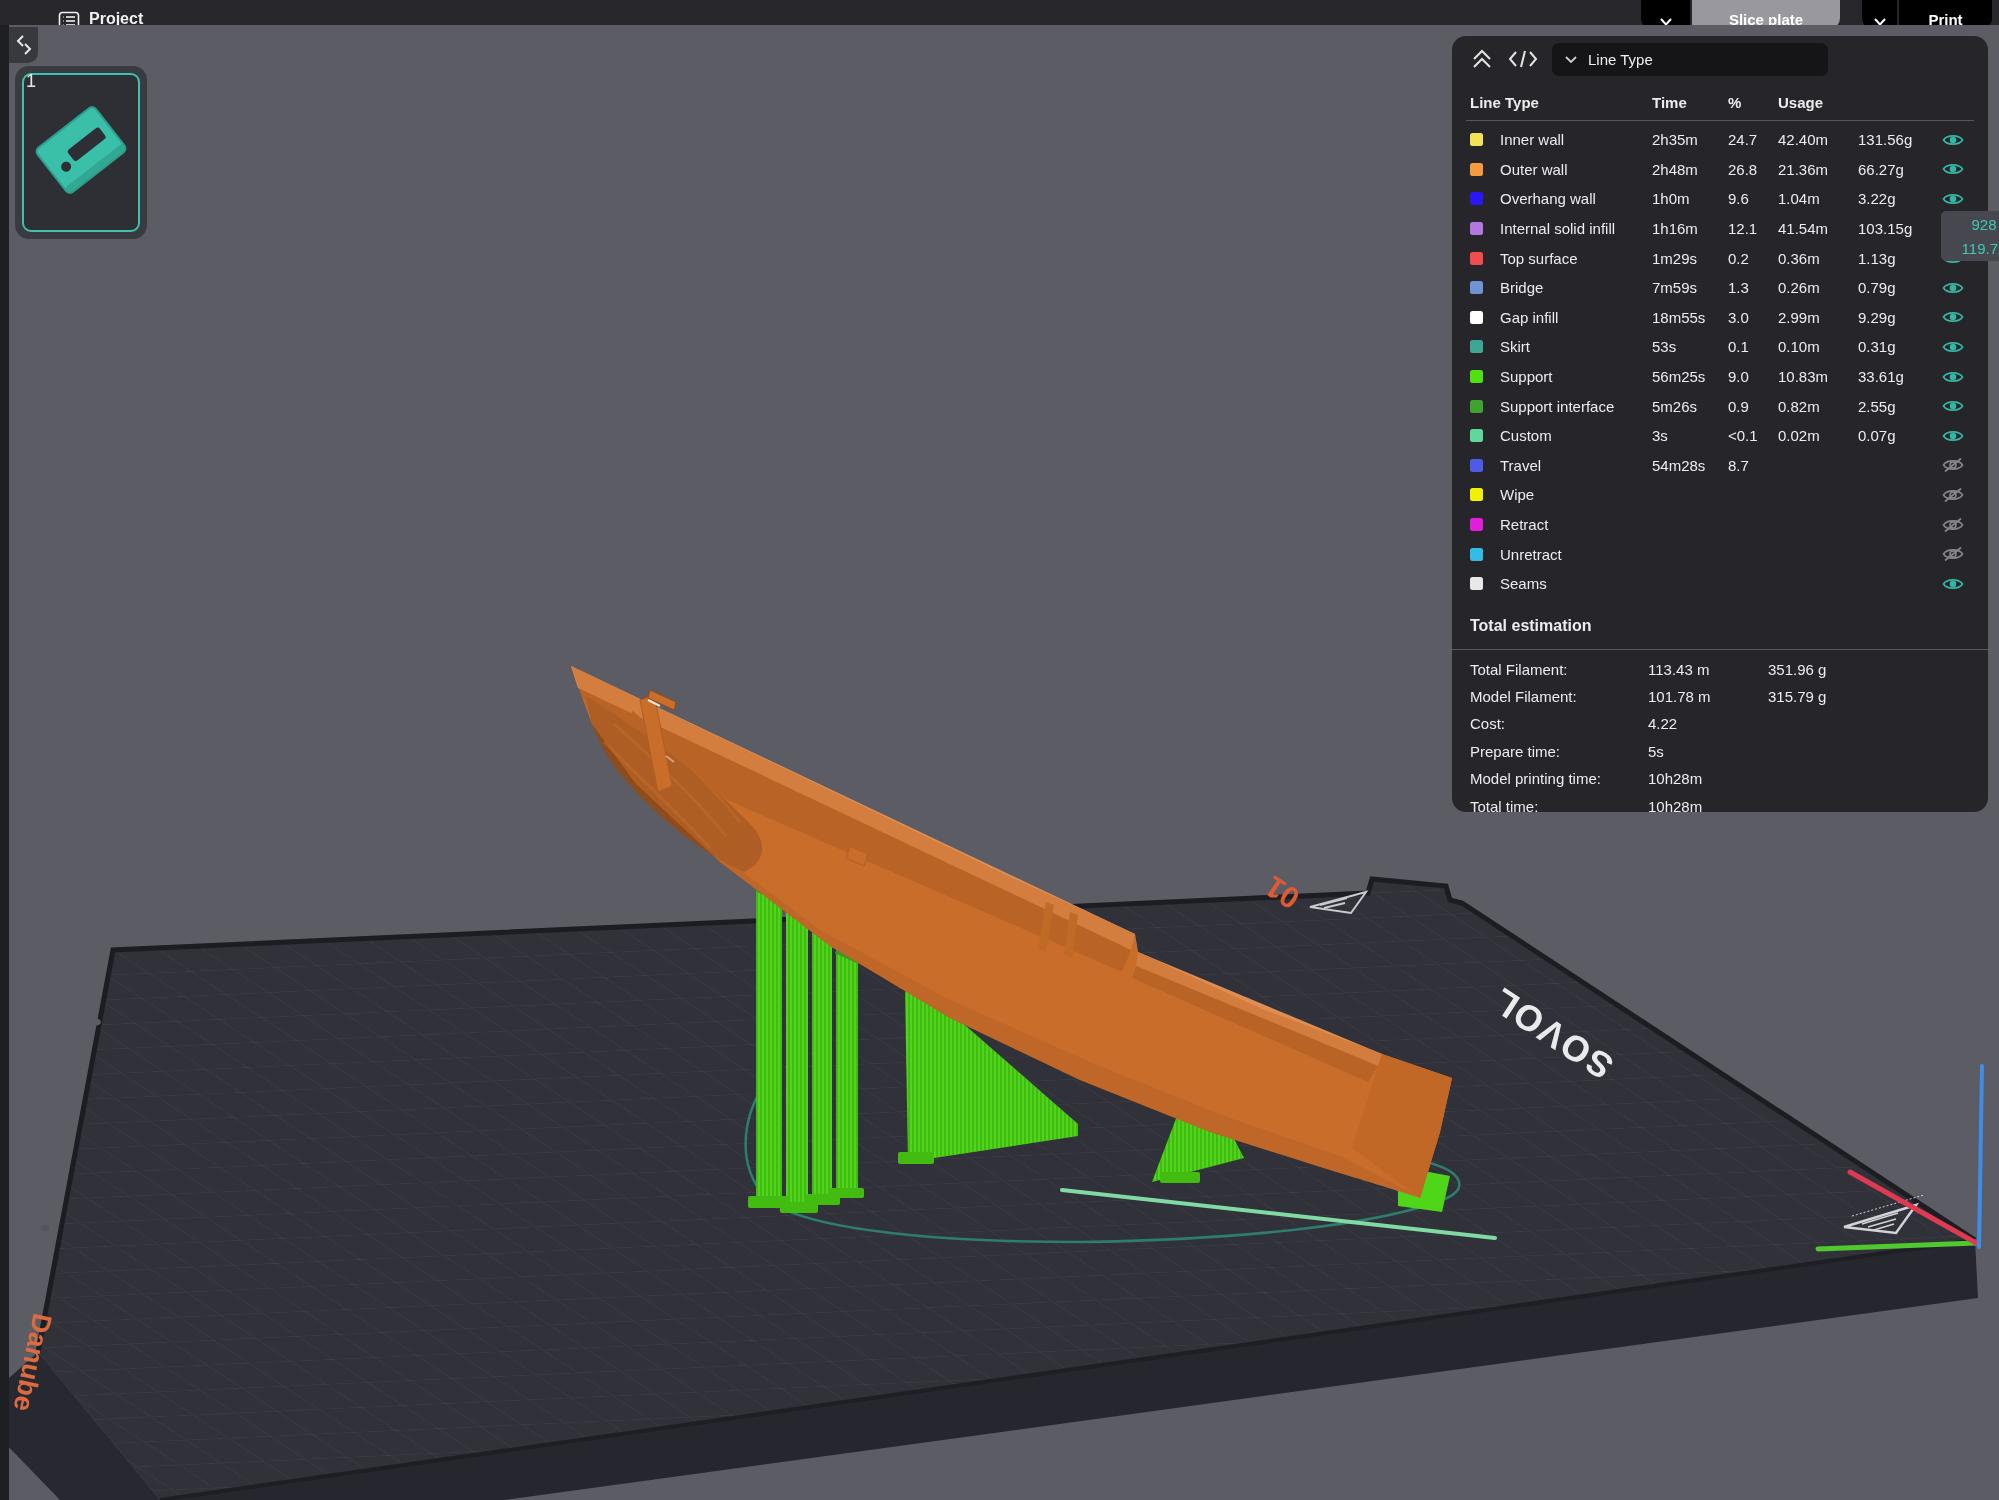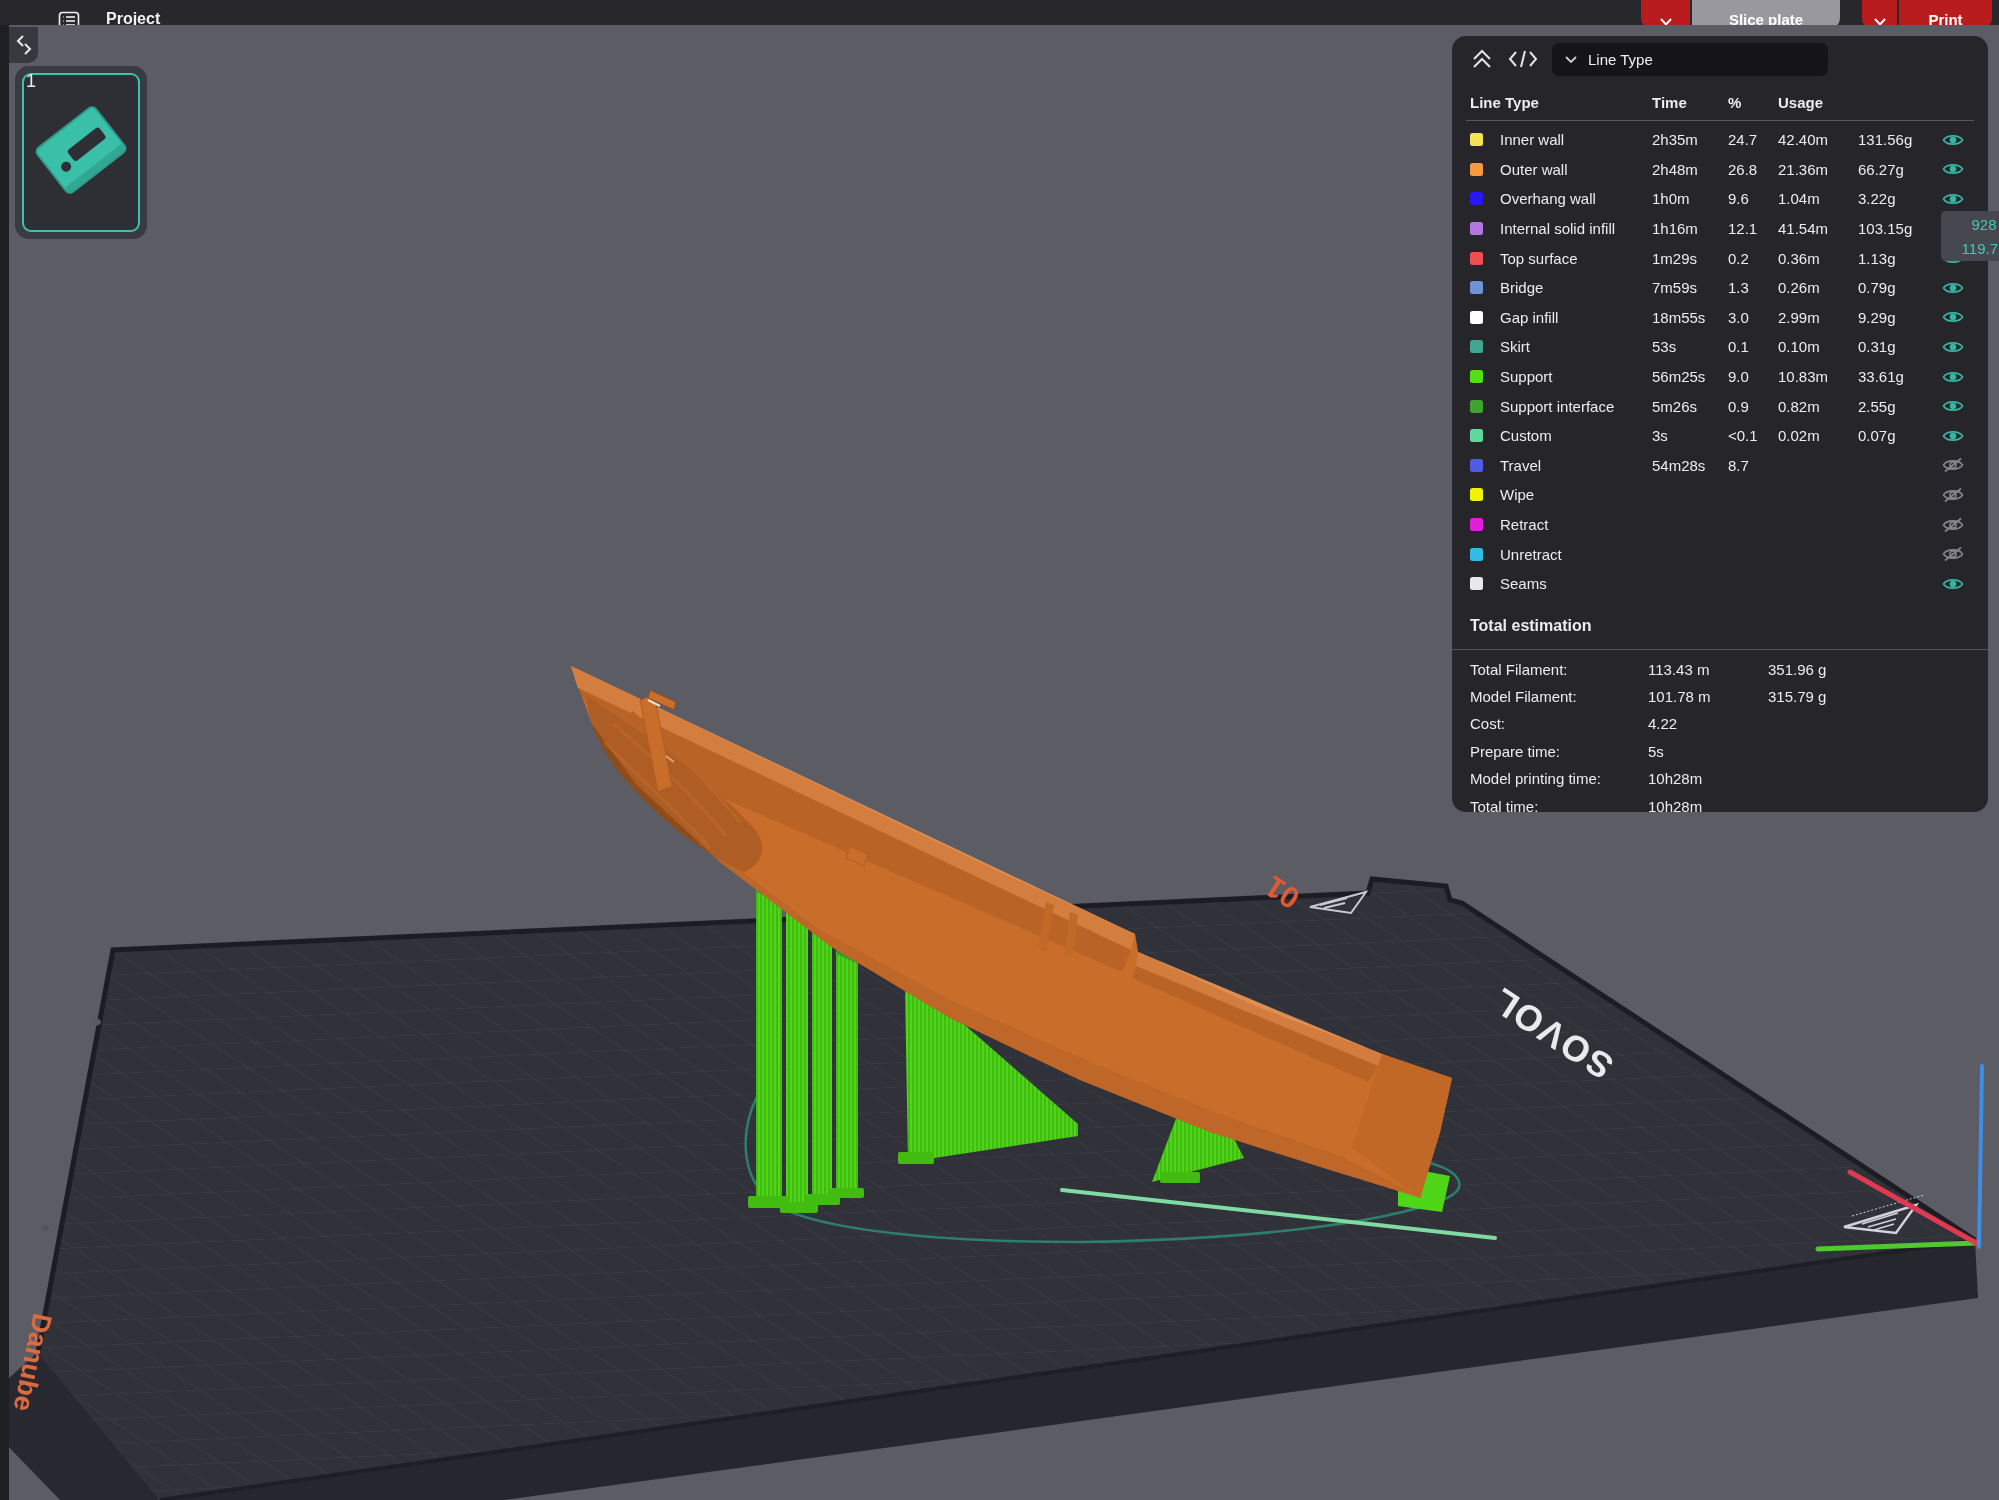--- a/index.html
+++ b/index.html
@@ -10,7 +10,7 @@
   }
   
   .topbar{position:absolute;top:0;left:0;width:1999px;height:25px;background:#27272C;z-index:30;overflow:hidden;}
-  .project-tab{position:absolute;left:58px;top:0;height:25px;display:flex;align-items:flex-end;gap:26px;color:#F2F2F2;}
+  .project-tab{position:absolute;left:58px;top:0;height:25px;display:flex;align-items:flex-end;gap:9px;color:#F2F2F2;}
   .project-tab .txt{font-size:16px;font-weight:700;line-height:20px;margin-bottom:3px;transform:translateY(7px);}
   .project-tab svg{transform:translateY(6px);}
   .tb-btn{position:absolute;top:0;height:29px;border:none;cursor:pointer;display:flex;align-items:flex-end;justify-content:center;overflow:hidden;padding:0;}

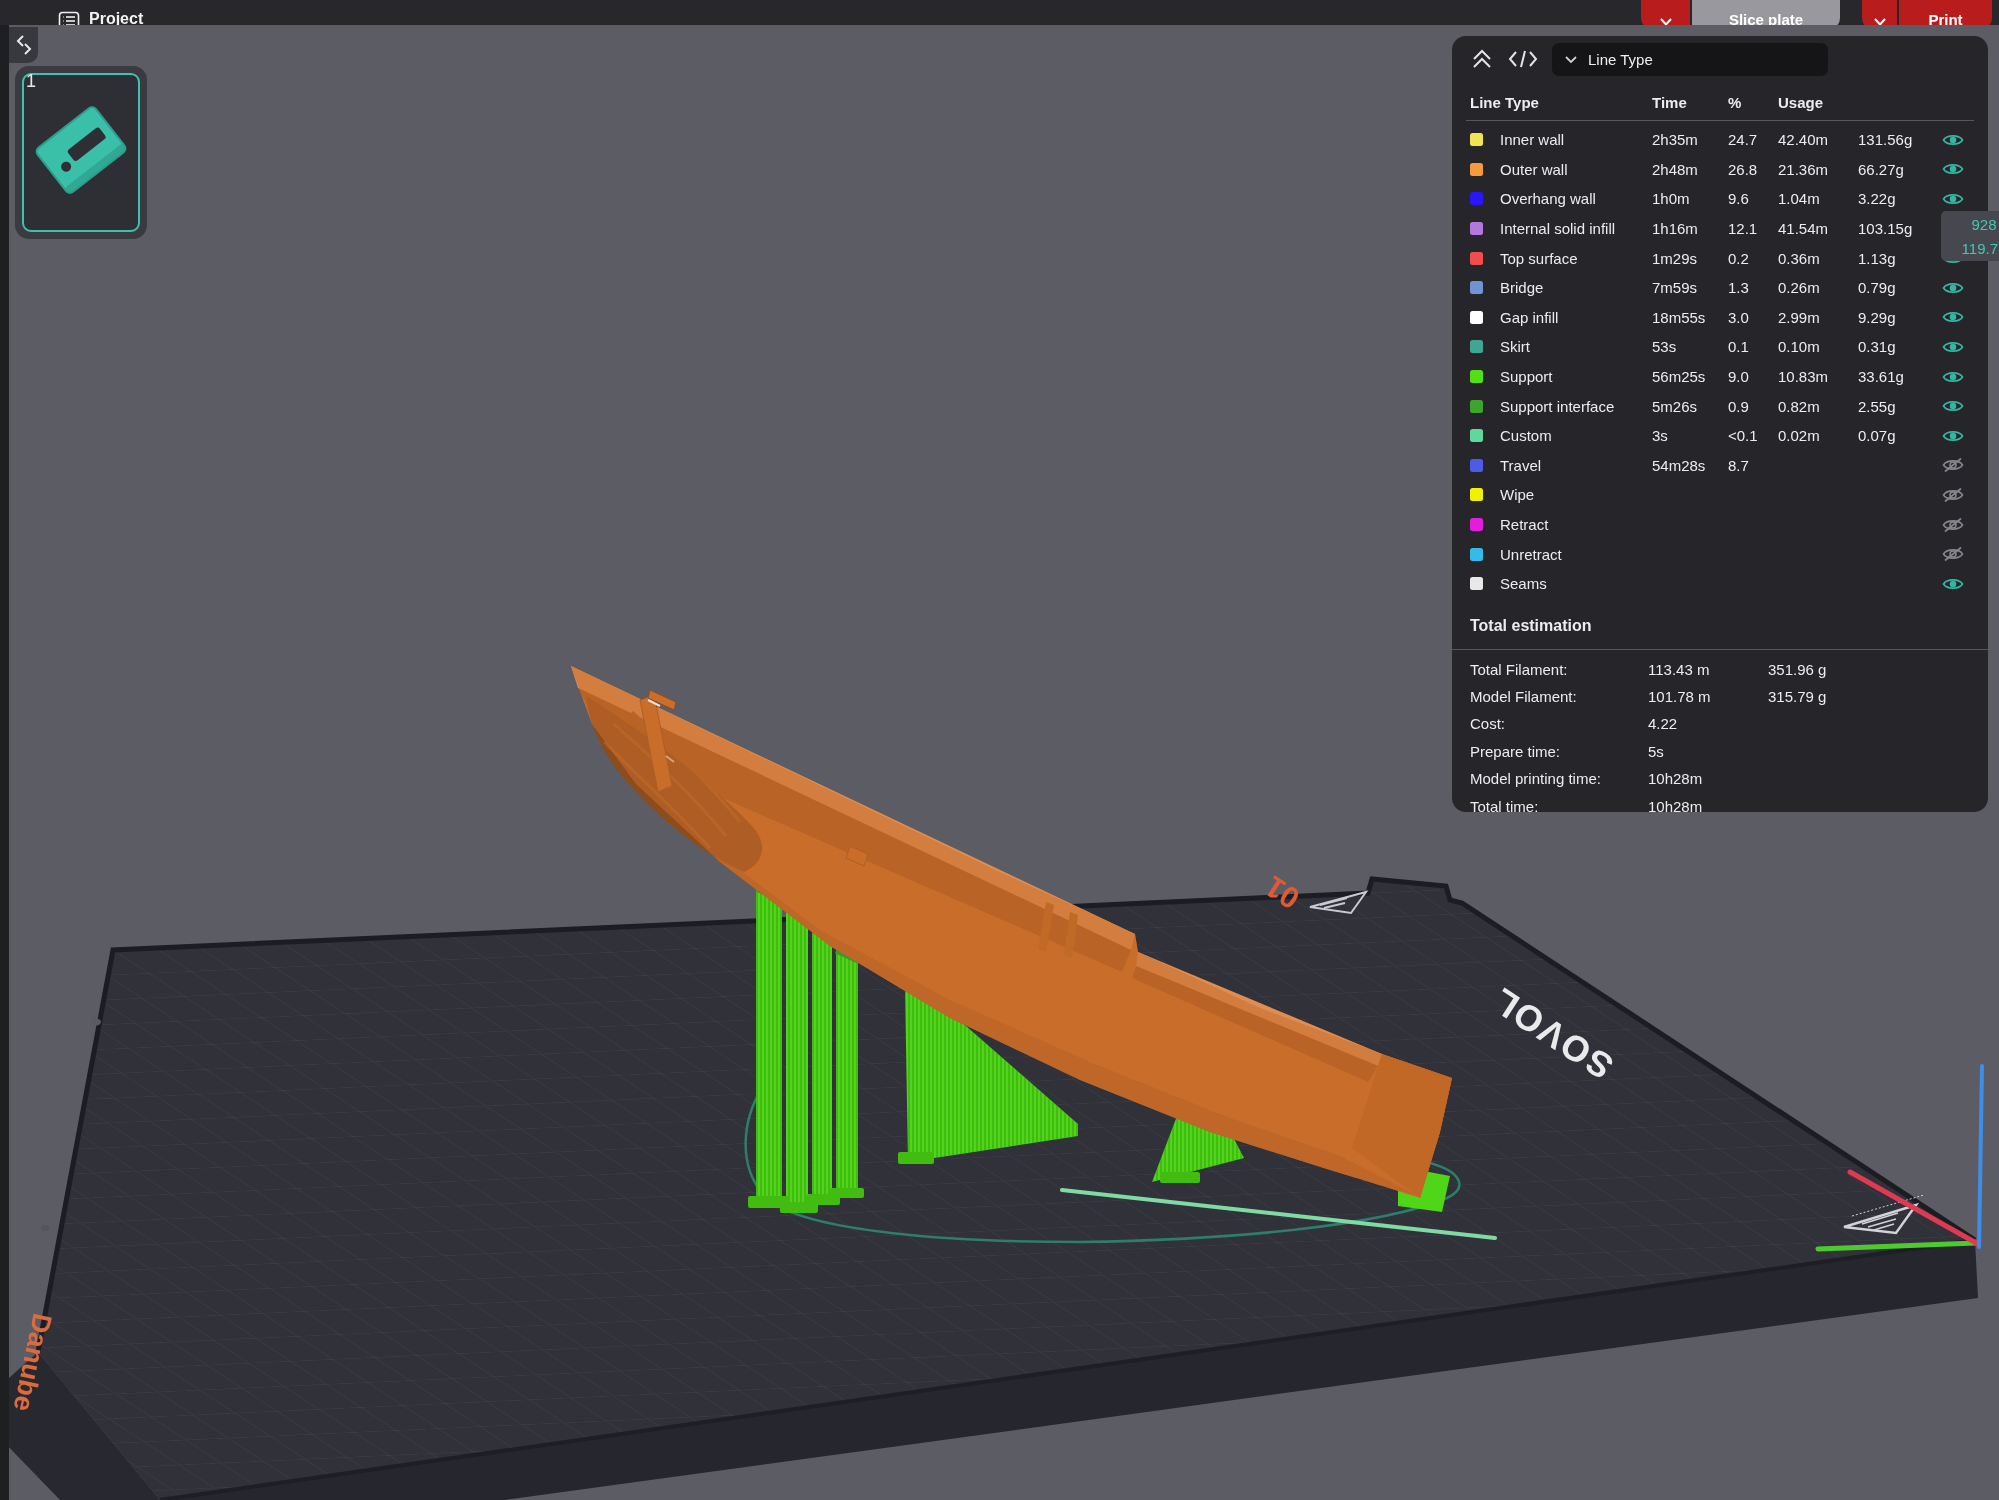--- a/index.html
+++ b/index.html
@@ -15,7 +15,7 @@
   .project-tab svg{transform:translateY(6px);}
   .tb-btn{position:absolute;top:0;height:29px;border:none;cursor:pointer;display:flex;align-items:flex-end;justify-content:center;overflow:hidden;padding:0;}
   .tb-btn svg{margin-bottom:2px;}
-  .btn-teal{background:#b91c1c;}
+  .btn-teal{background:#000000;}
   .btn-gray{background:#98989E;}
   .tb-label{color:#FFFFFF;font-size:15px;font-weight:700;line-height:16px;margin-bottom:1px;}
   #slice-chevron{left:1641px;width:49px;border-radius:0 0 0 11px;}

